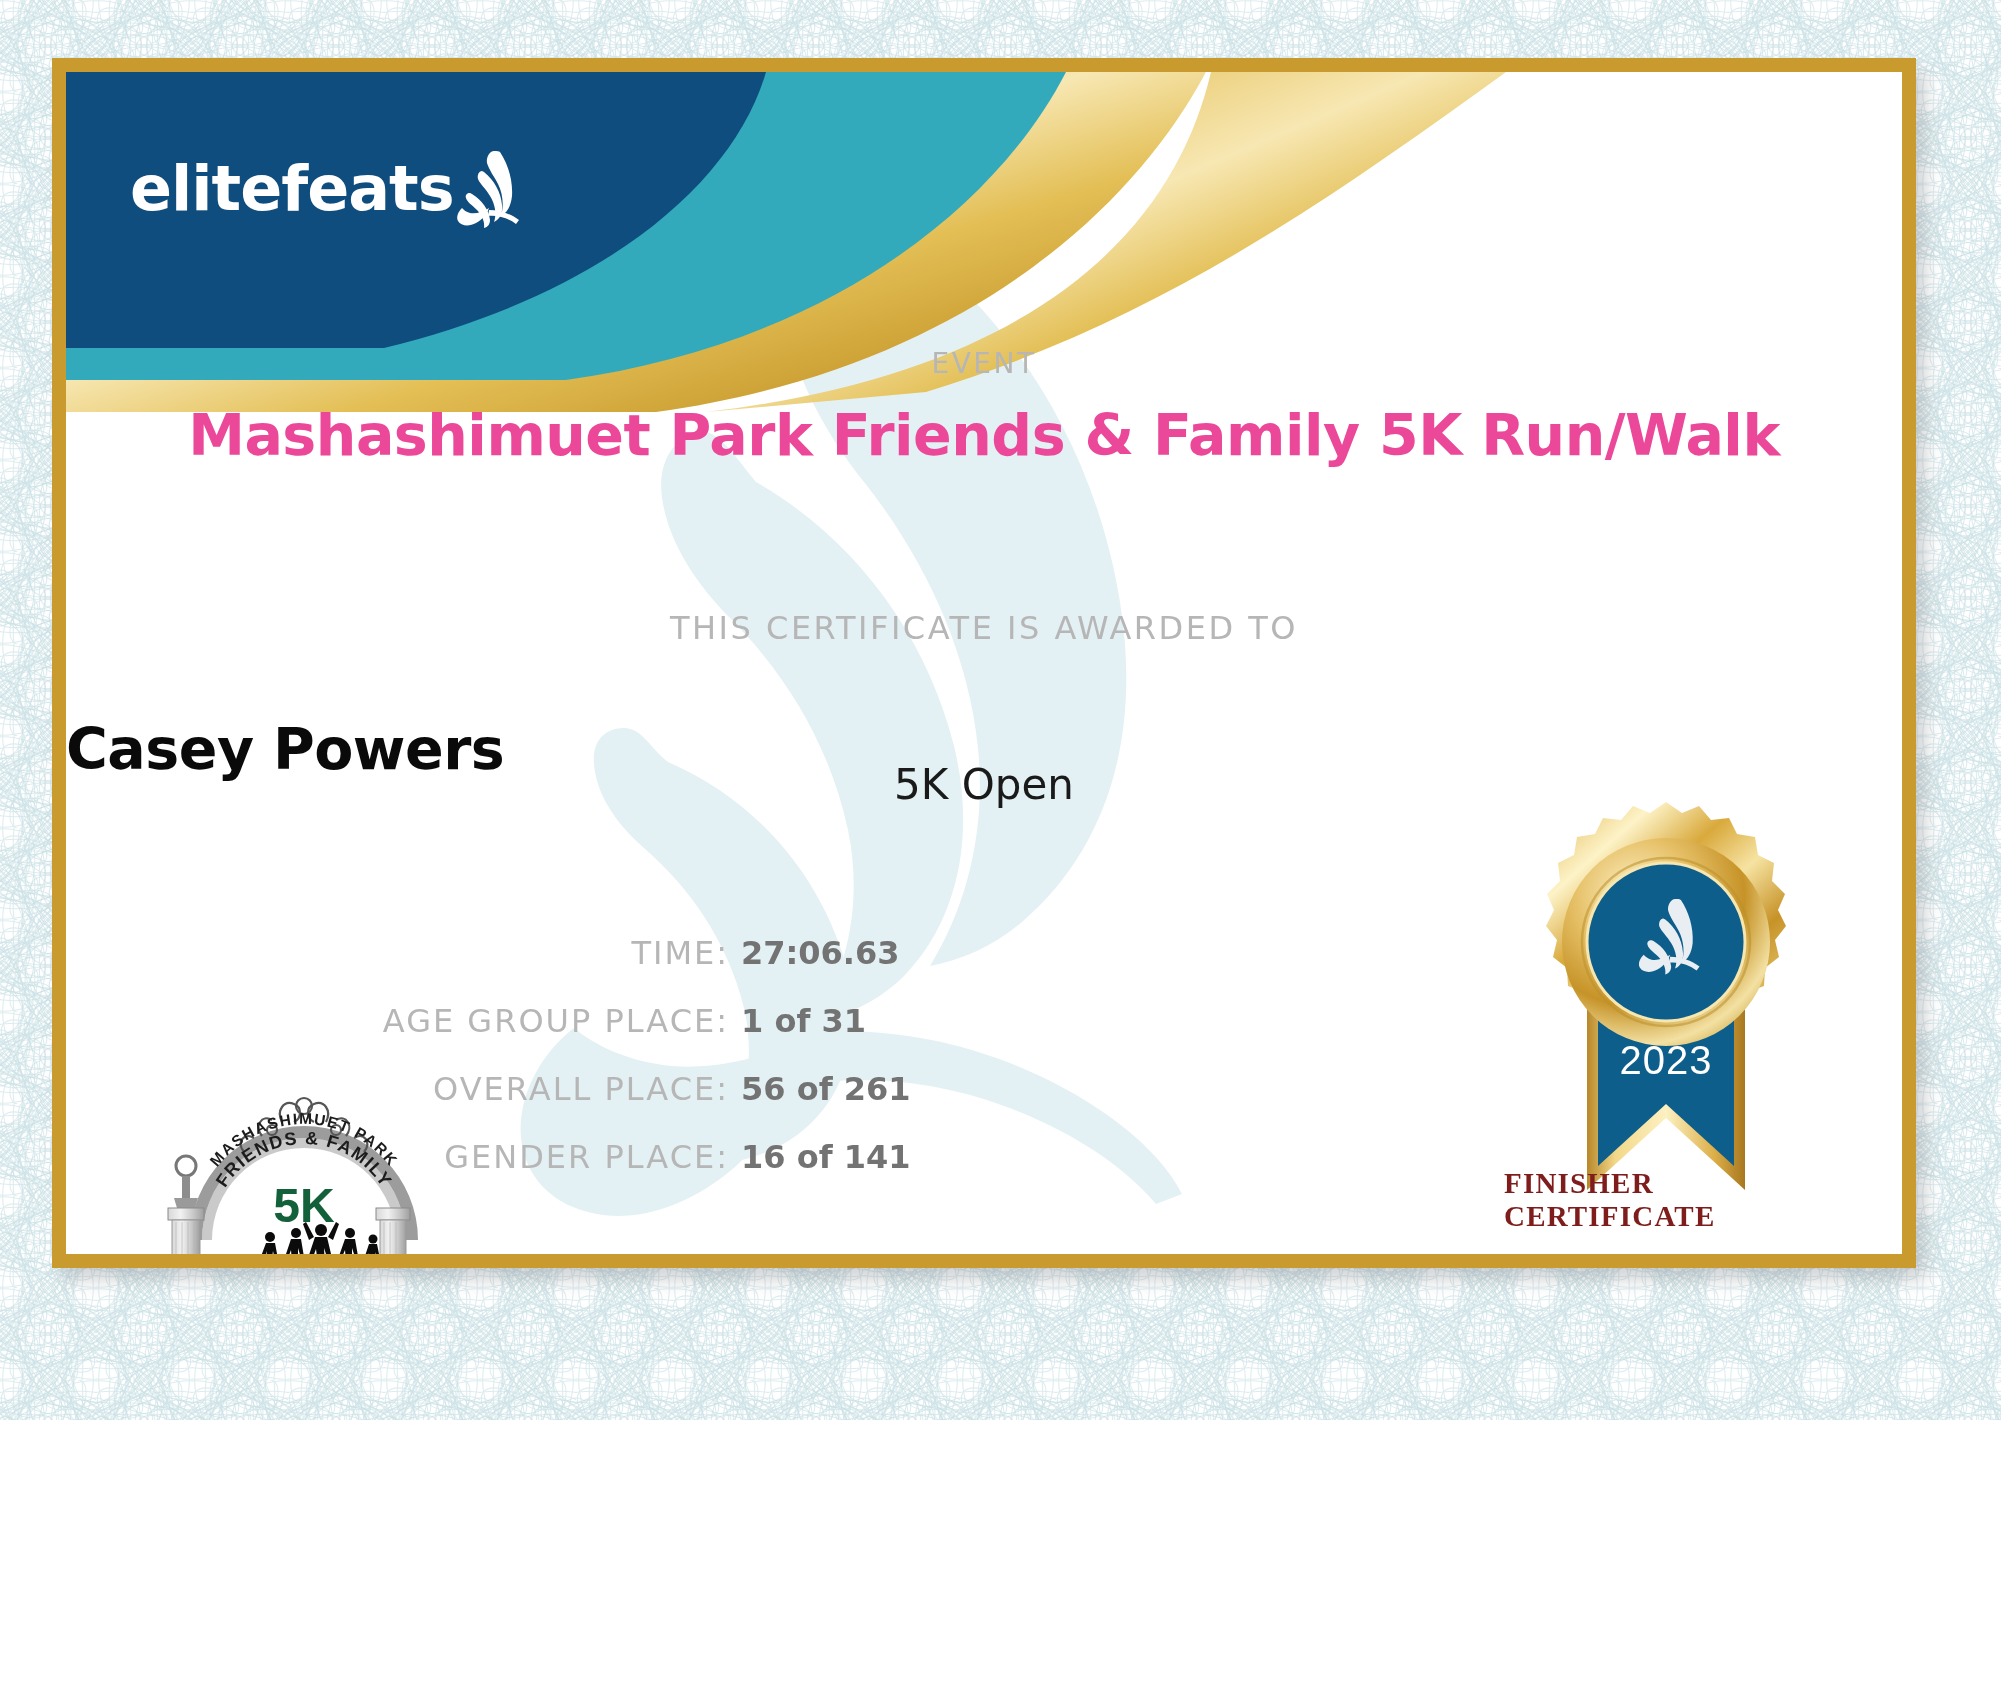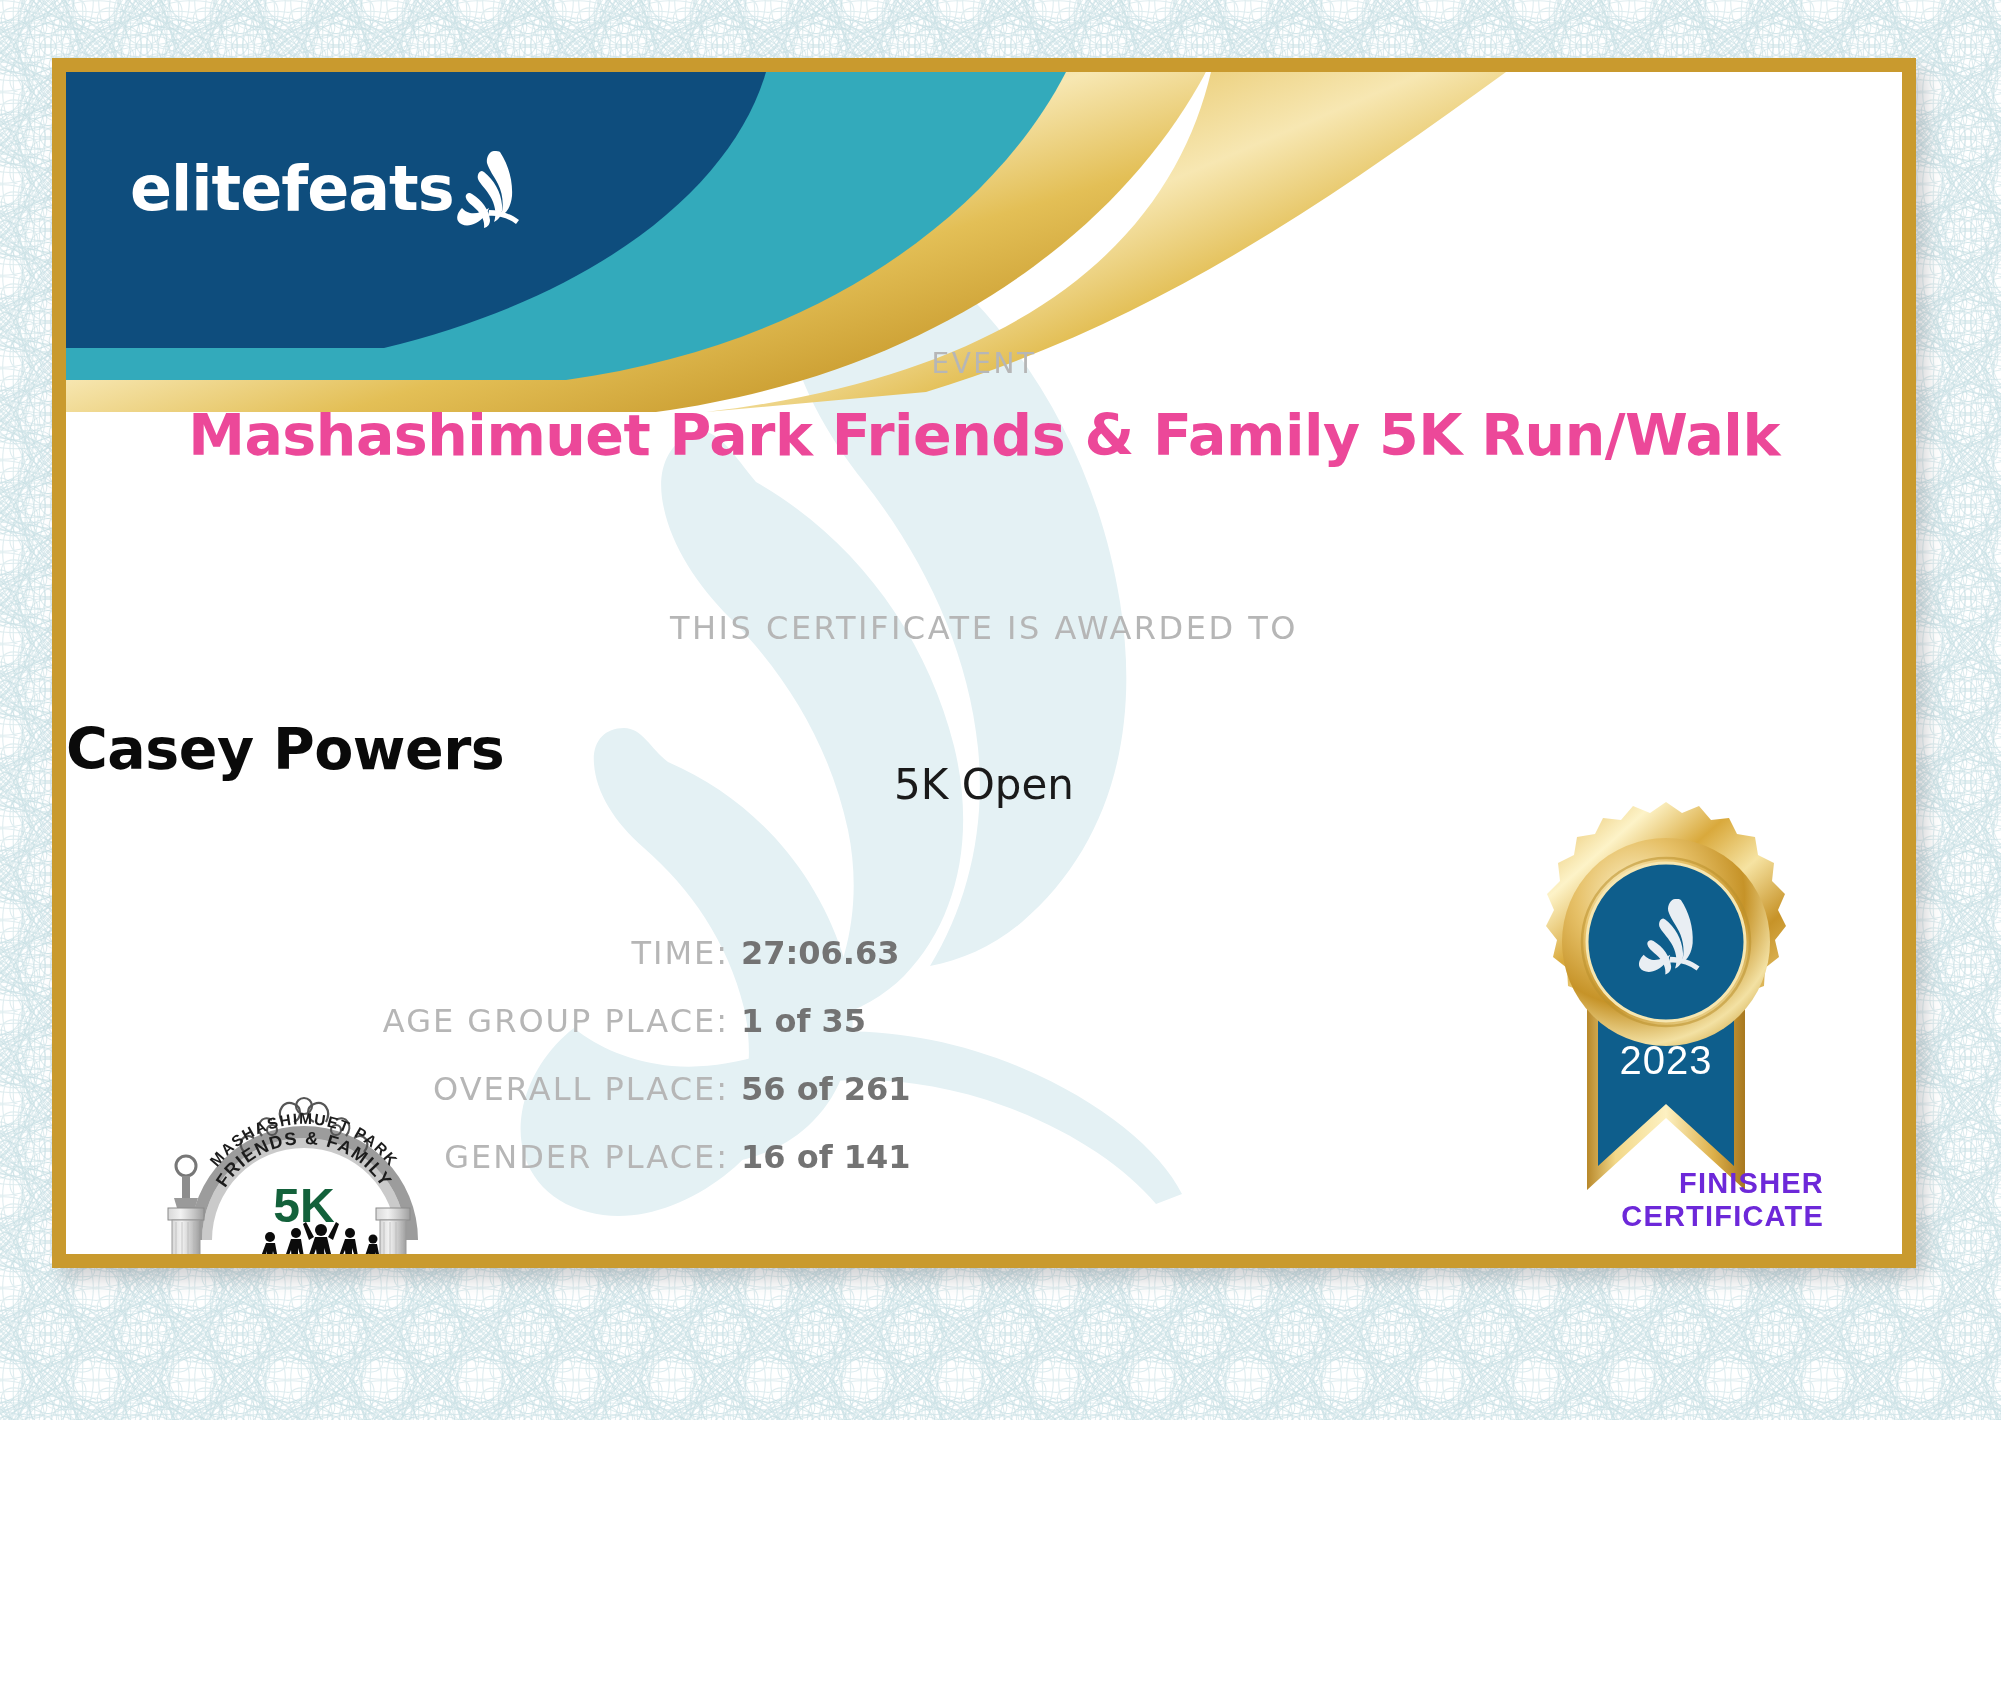--- a/index.html
+++ b/index.html
@@ -327,7 +327,7 @@
           </div>
           <div class="stat-row">
             <span class="stat-key">AGE GROUP PLACE:</span>
-            <span class="stat-val">1 of 35</span>
+            <span class="stat-val">1 of 31</span>
           </div>
           <div class="stat-row">
             <span class="stat-key">OVERALL PLACE:</span>

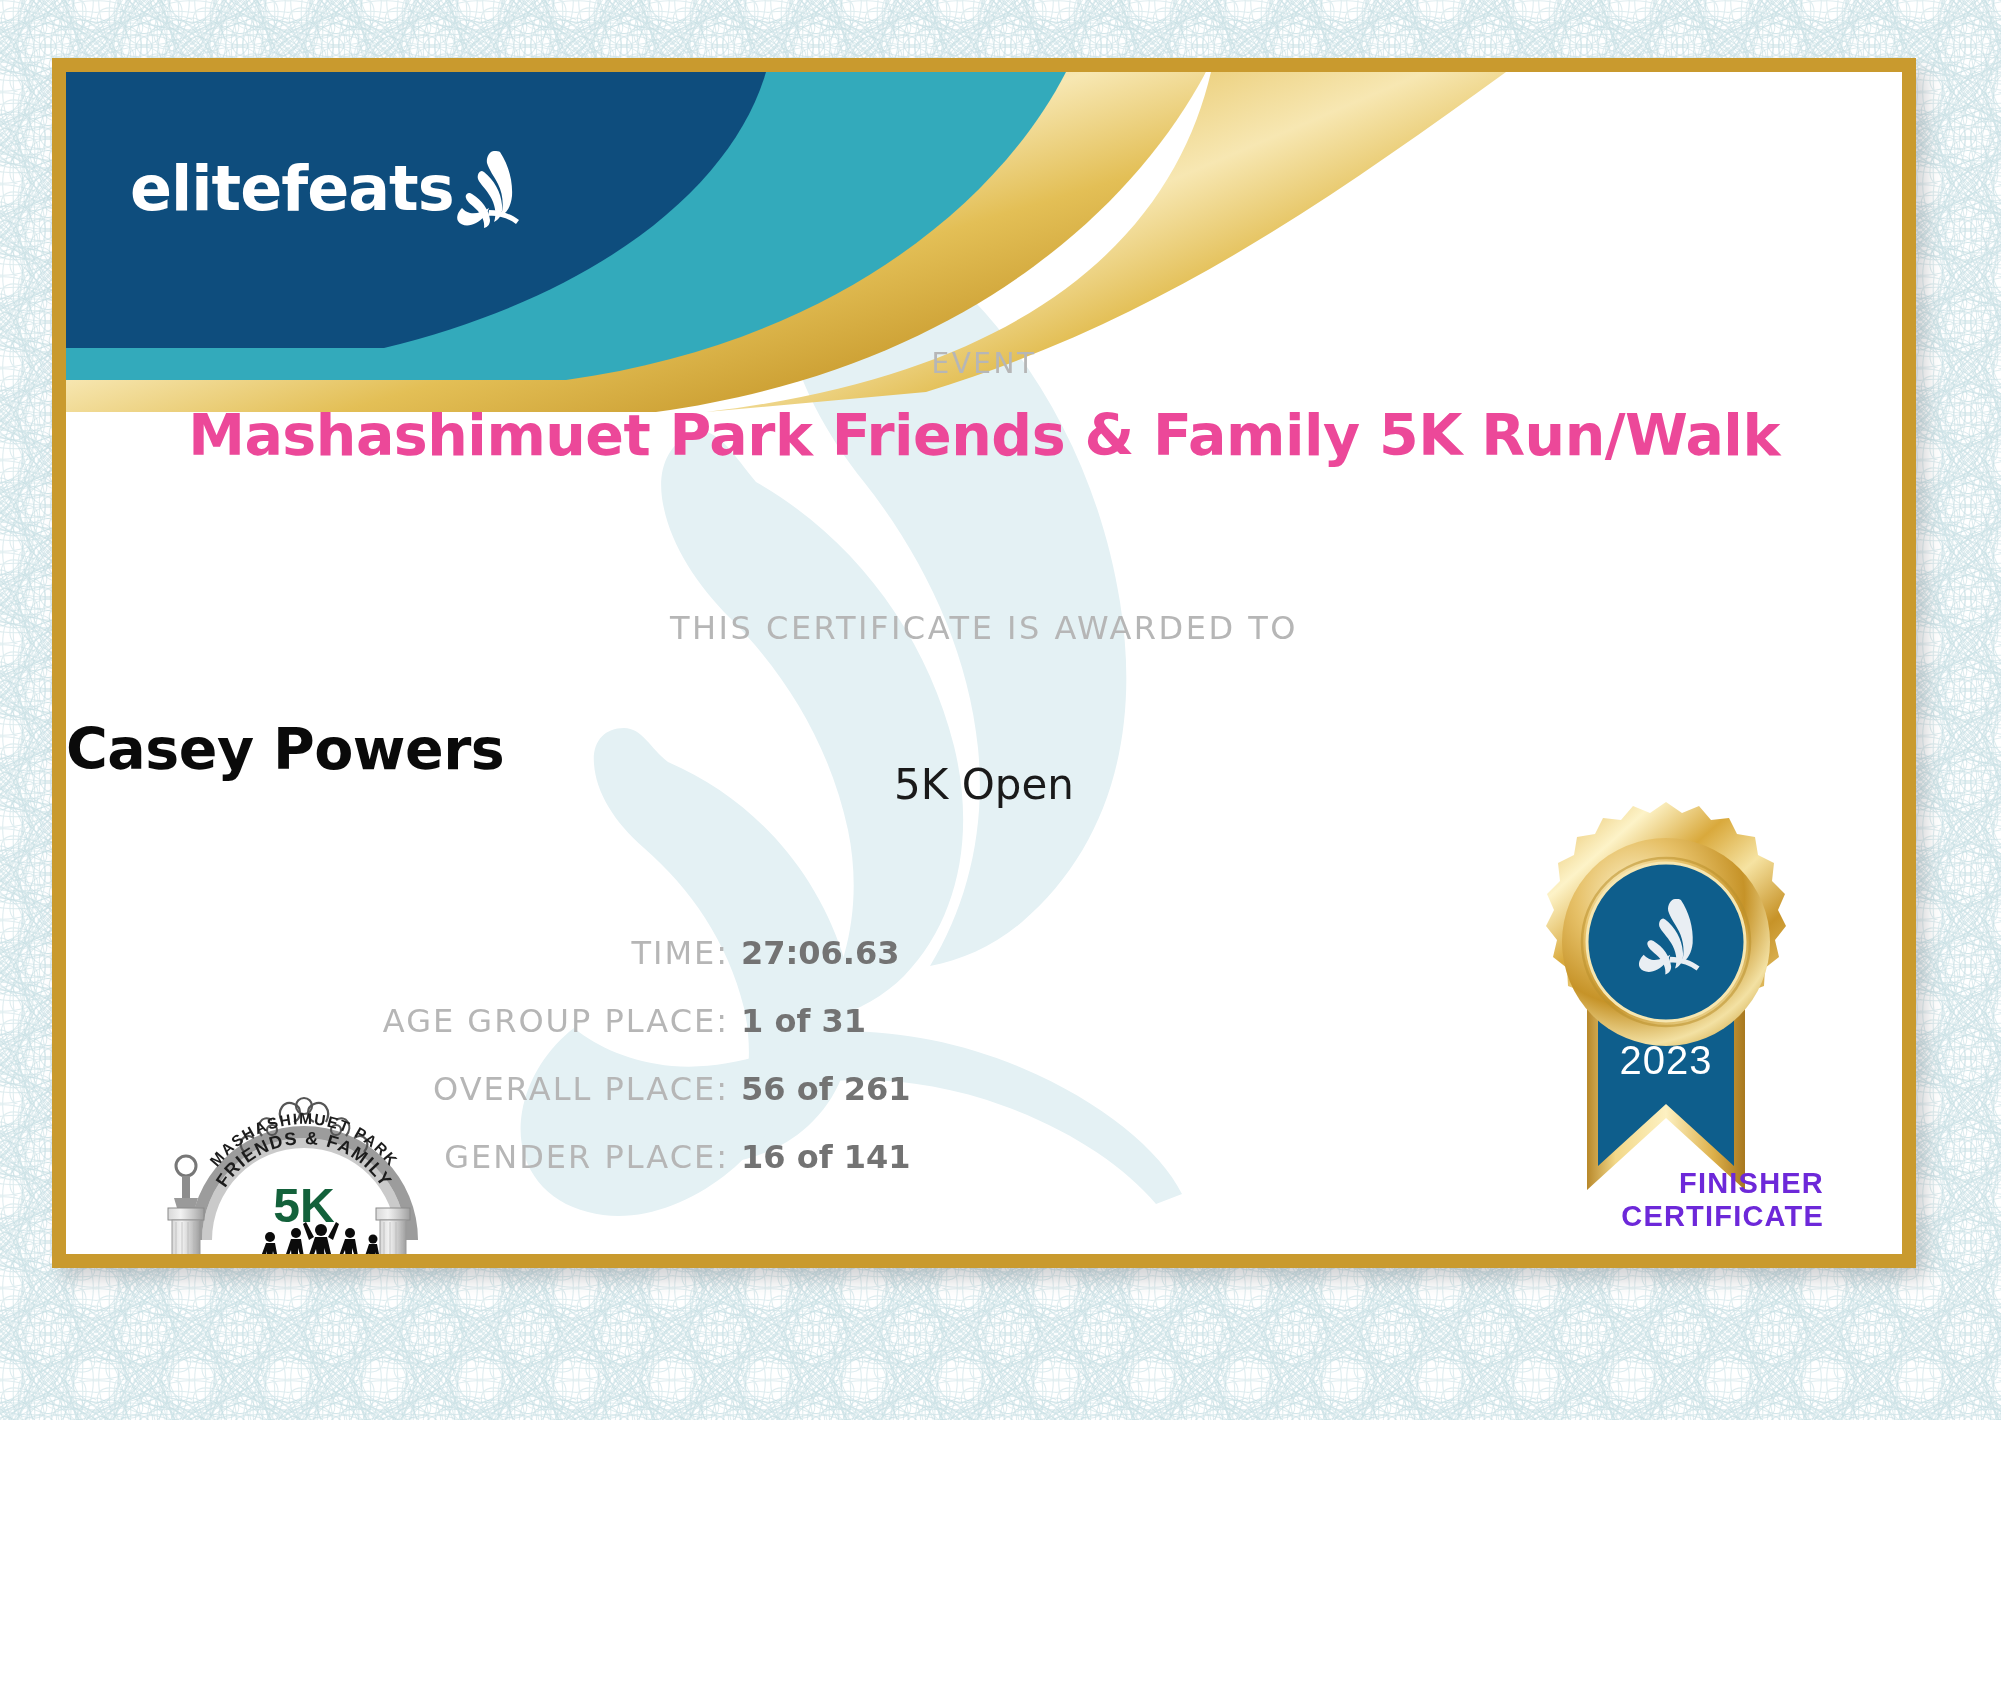--- a/index.html
+++ b/index.html
@@ -187,10 +187,10 @@
     position:absolute;
     right:78px; top:1095px;
     width:320px;
-    text-align:right;
+    text-align:left;
     z-index:7;
-    color:#6d28d9;
-    font-family:Liberation Sans, sans-serif;
+    color:#7f1d1d;
+    font-family:Liberation Serif, serif;
     font-weight:700;
     font-size:29px;
     letter-spacing:1.2px;

